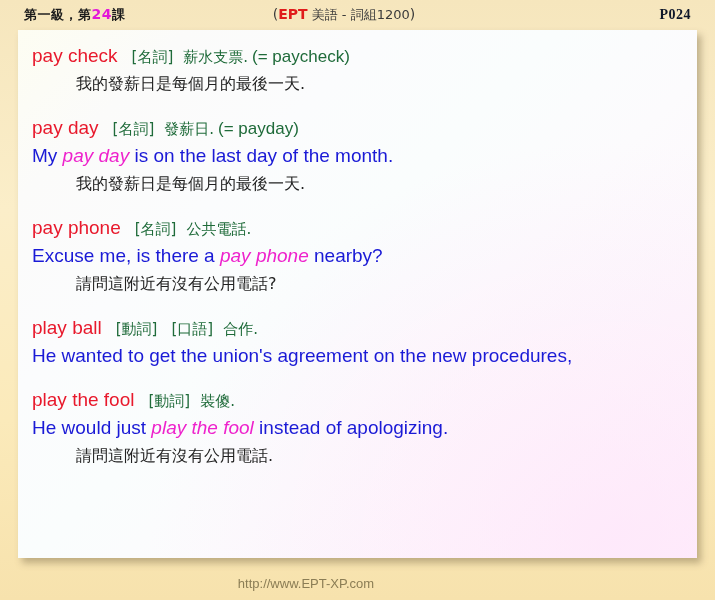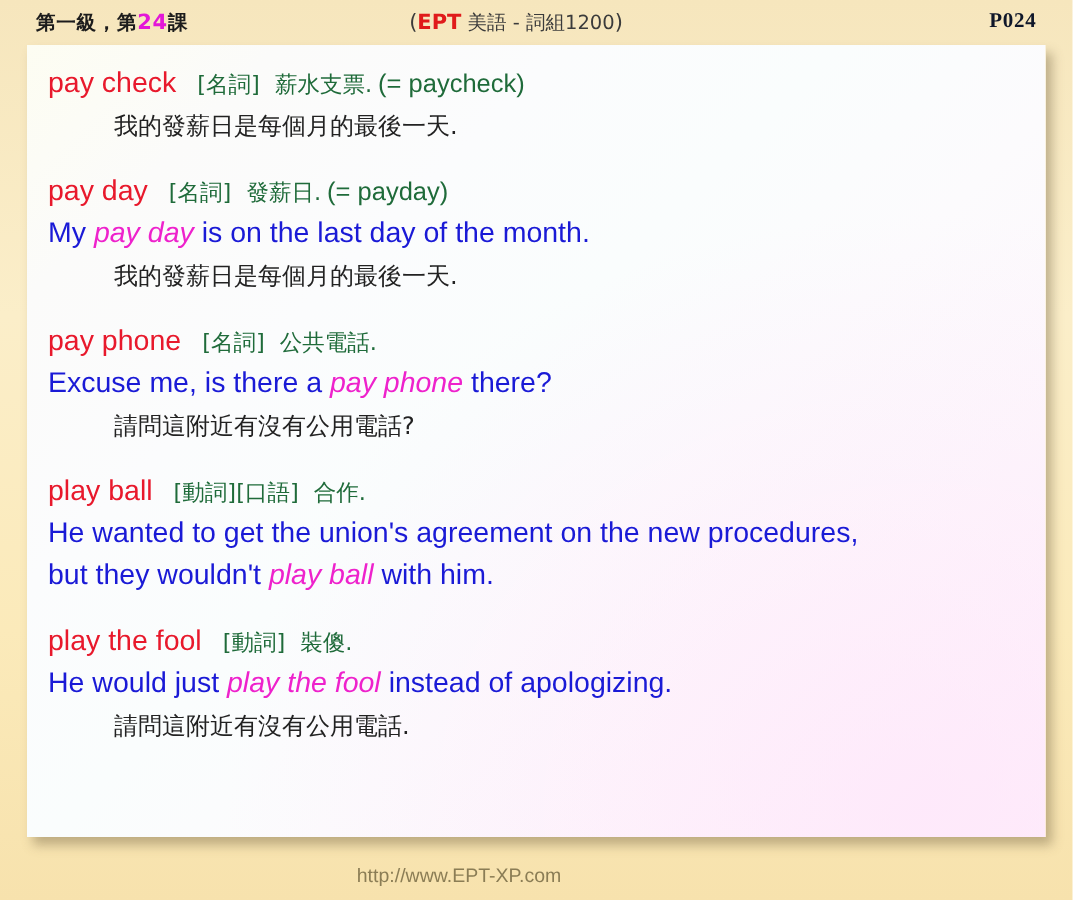--- a/index.html
+++ b/index.html
@@ -185,7 +185,7 @@
       </div>
       <div class="entry">
         <div class="line line-head"><span class="head-term">pay phone</span><span class="pos">[名詞]</span><span class="gloss">公共電話.</span></div>
-        <div class="line line-en"><span>Excuse me, is there a </span><em>pay phone</em><span> there?</span></div>
+        <div class="line line-en"><span>Excuse me, is there a </span><em>pay phone</em><span> nearby?</span></div>
         <div class="line line-zh">請問這附近有沒有公用電話?</div>
       </div>
       <div class="entry">

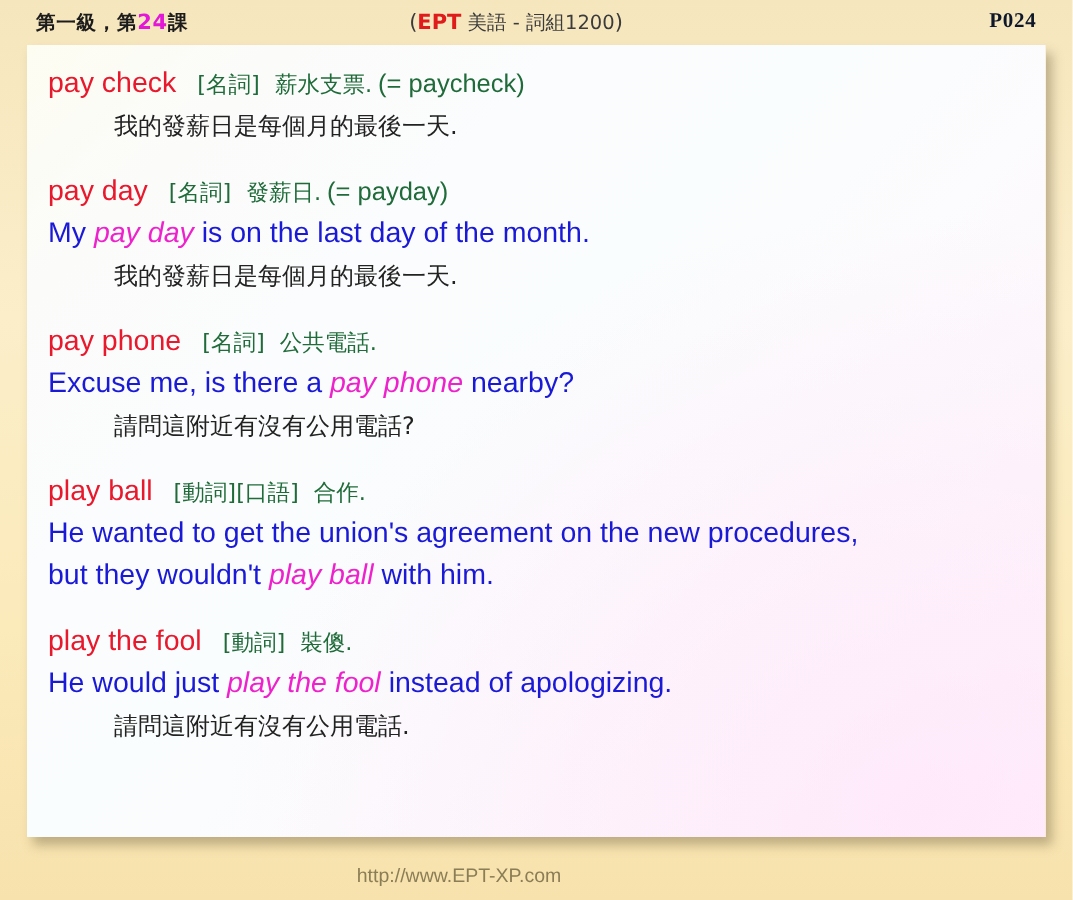--- a/index.html
+++ b/index.html
@@ -113,7 +113,7 @@
     color: #1f6b3a;
     margin-left: 14px;
   }
-  .pos + .pos { margin-left: 0; }
+  .pos + .pos { margin-left: 14px; }
   .gloss {
     font-family: "DejaVu Sans", sans-serif;
     font-size: 15px;

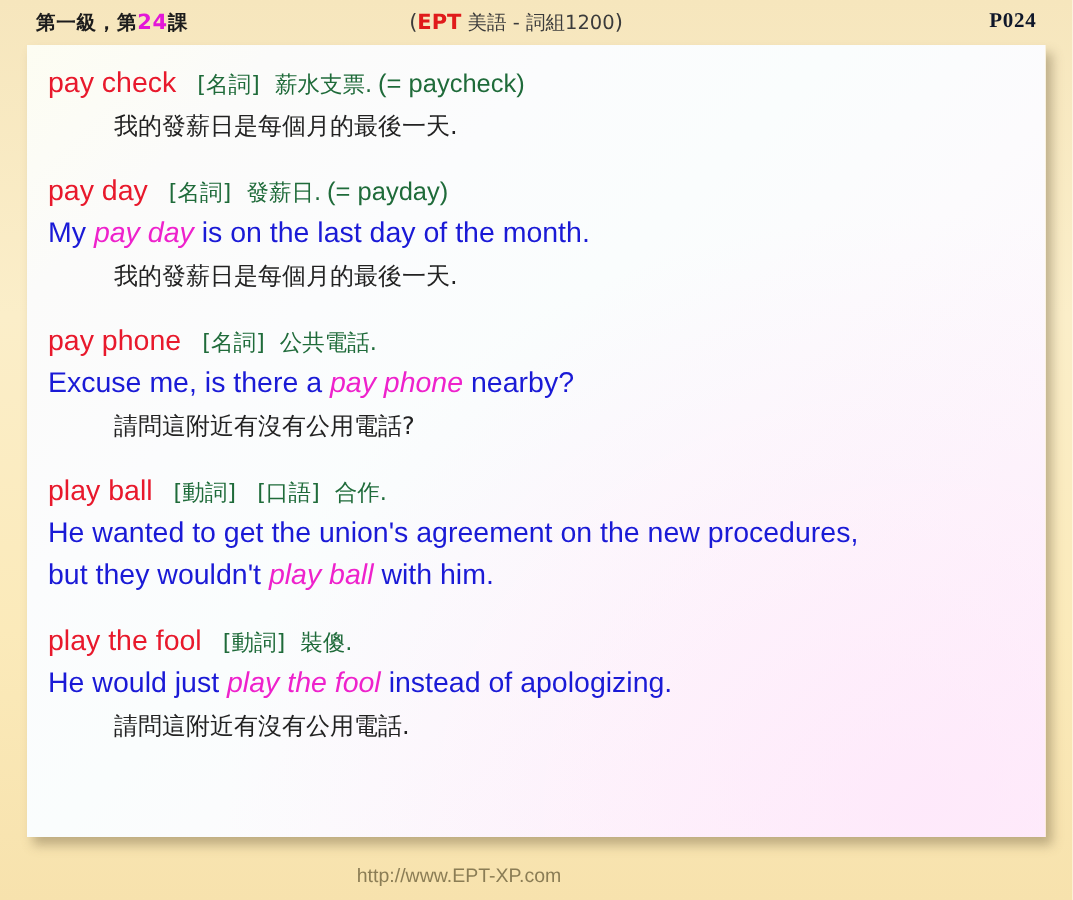--- a/index.html
+++ b/index.html
@@ -191,7 +191,6 @@
       <div class="entry">
         <div class="line line-head"><span class="head-term">play ball</span><span class="pos">[動詞]</span><span class="pos">[口語]</span><span class="gloss">合作.</span></div>
         <div class="line line-en"><span>He wanted to get the union's agreement on the new procedures,</span></div>
-        <div class="line line-en"><span>but they wouldn't </span><em>play ball</em><span> with him.</span></div>
       </div>
       <div class="entry">
         <div class="line line-head"><span class="head-term">play the fool</span><span class="pos">[動詞]</span><span class="gloss">裝傻.</span></div>

